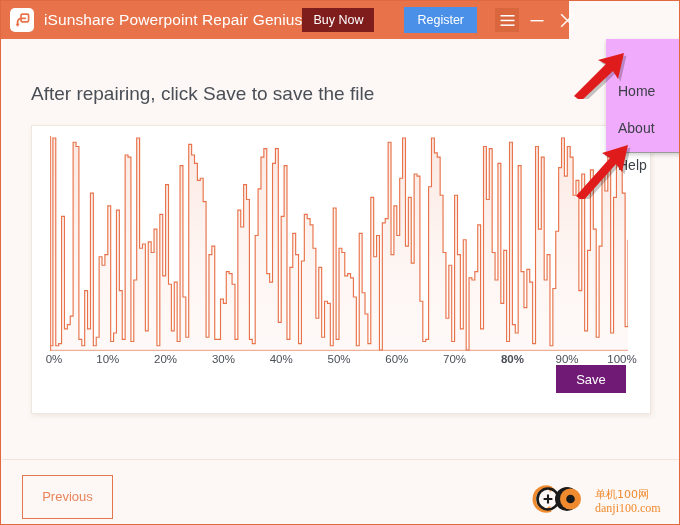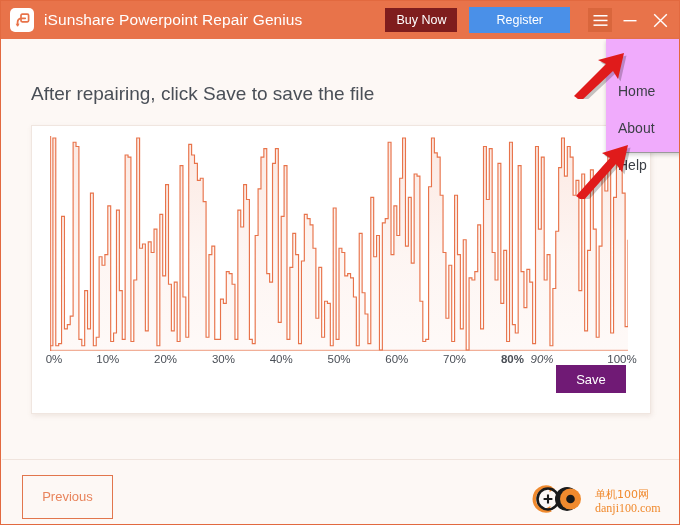--- a/index.html
+++ b/index.html
@@ -18,7 +18,7 @@
 
   
   .titlebar{
-    position:absolute;left:0;top:0;width:680px;height:38px;
+    position:absolute;left:0;top:0;width:568px;height:38px;
     background:#e8734a;
     display:flex;align-items:center;
   }

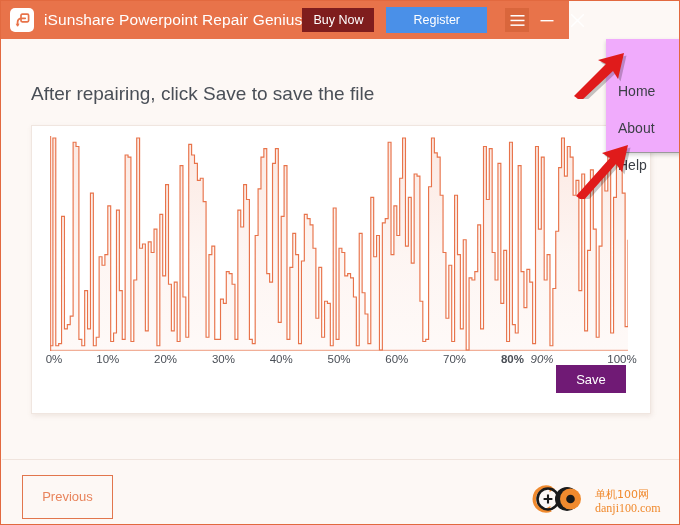--- a/index.html
+++ b/index.html
@@ -42,8 +42,8 @@
   .btn-register{
     background:#4a90e8;color:#ffffff;border:none;
     font-size:12.5px;font-family:inherit;
-    padding:0 27px;height:26px;line-height:26px;
-    margin-left:12px;cursor:pointer;white-space:nowrap;
+    padding:0 13px;height:26px;line-height:26px;
+    margin-left:30px;cursor:pointer;white-space:nowrap;
   }
   .winbtns{display:flex;align-items:center;margin-left:18px;}
   .wb{

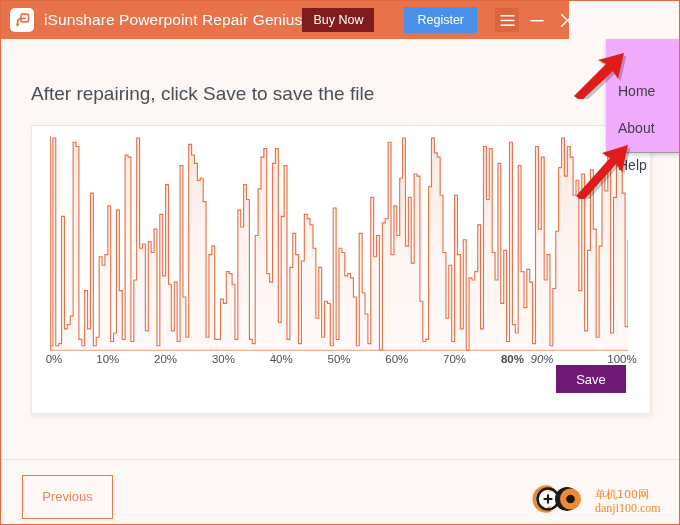--- a/index.html
+++ b/index.html
@@ -238,7 +238,7 @@
         <span class="xtick" style="left: 346.8px;">60%</span>
         <span class="xtick" style="left: 404.6px;">70%</span>
         <span class="xtick" style="left: 462.4px; font-weight: bold;">80%</span>
-        <span class="xtick" style="left: 492px; font-style: italic;">90%</span>
+        <span class="xtick" style="left: 517px;">90%</span>
         <span class="xtick" style="left: 572px;">100%</span>
       </div>
 

